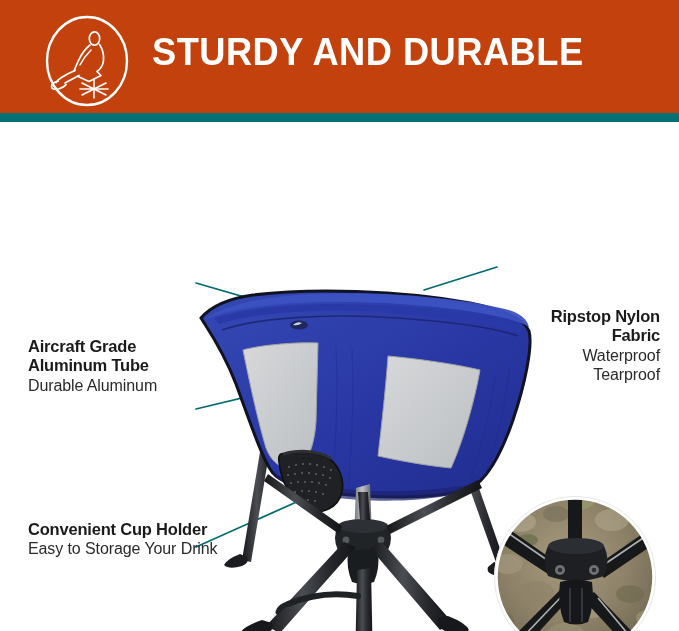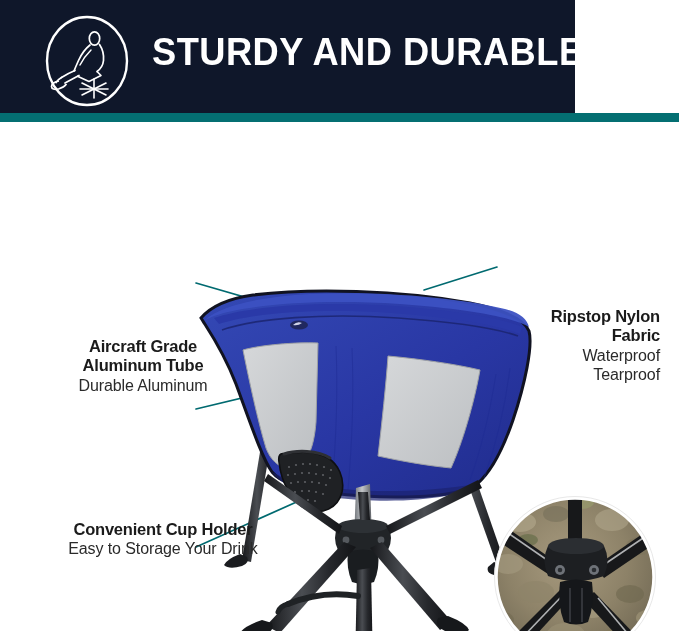--- a/index.html
+++ b/index.html
@@ -12,8 +12,8 @@
 
   
   .header {
-    position:absolute; left:0; top:0; width:575px; height:122px;
-    background:#0f172a;
+    position:absolute; left:0; top:0; width:679px; height:122px;
+    background:#c2410c;
     display:flex; align-items:center;
   }
   .header-stripe {

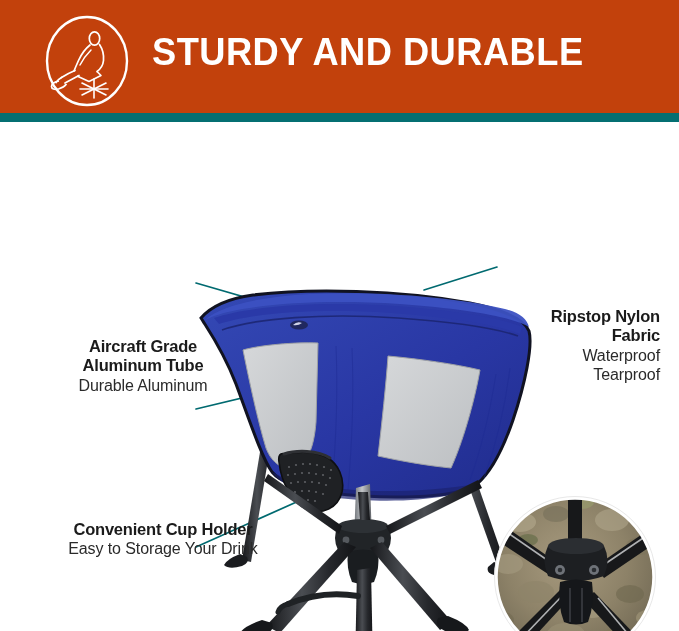--- a/index.html
+++ b/index.html
@@ -43,7 +43,7 @@
   .artwork { position:absolute; left:0; top:0; width:679px; height:509px; }
 
   
-  .callout { position:absolute; color:#1b1b1b;text-align:center; }
+  .callout { position:absolute; color:#1b1b1b; }
   .callout .hd {
     font-weight:bold;
     font-size:16.5px;

